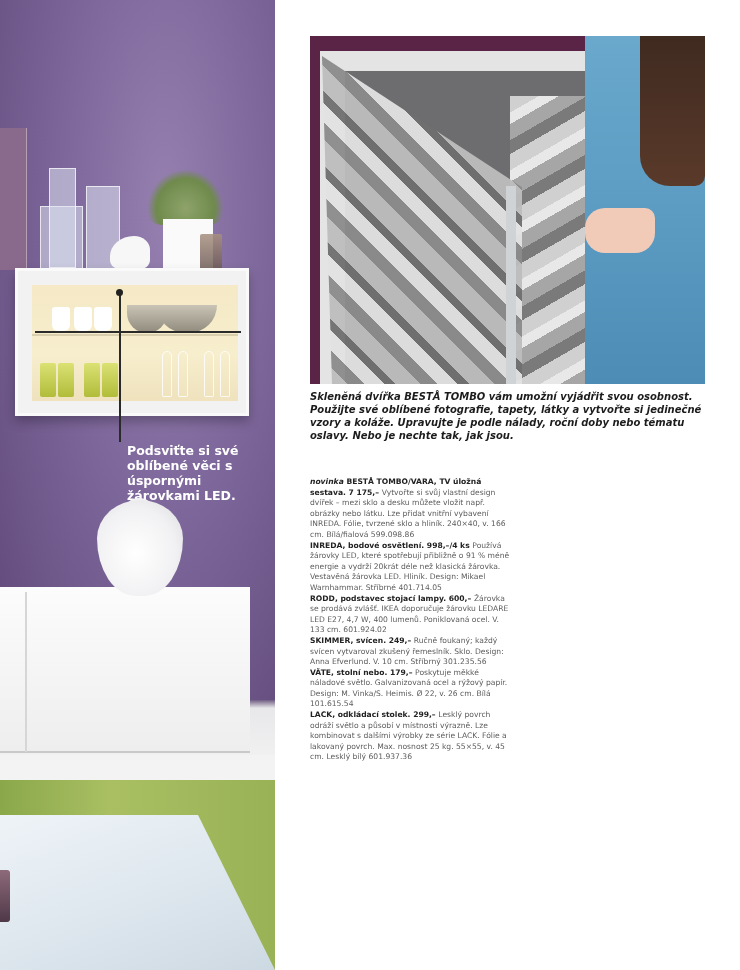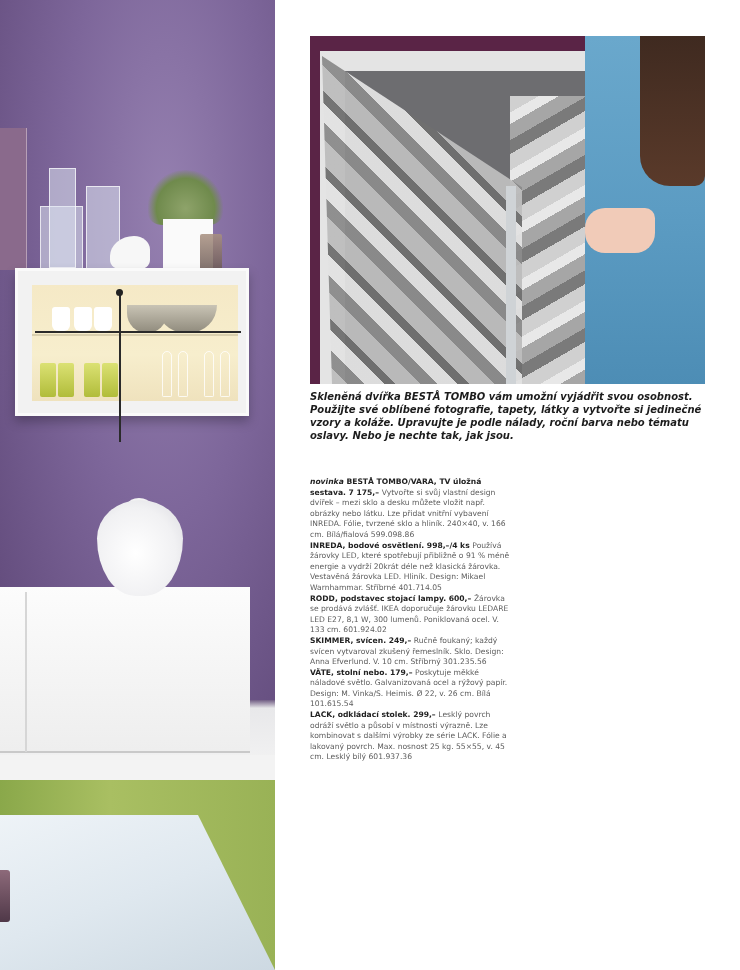--- a/index.html
+++ b/index.html
@@ -119,7 +119,7 @@
   <div class="hand"></div>
 </div>
 
-<p class="caption">Skleněná dvířka BESTÅ TOMBO vám umožní vyjádřit svou osobnost. Použijte své oblíbené fotografie, tapety, látky a vytvořte si jedinečné vzory a koláže. Upravujte je podle nálady, roční barva nebo tématu oslavy. Nebo je nechte tak, jak jsou.</p>
+<p class="caption">Skleněná dvířka BESTÅ TOMBO vám umožní vyjádřit svou osobnost. Použijte své oblíbené fotografie, tapety, látky a vytvořte si jedinečné vzory a koláže. Upravujte je podle nálady, roční doby nebo tématu oslavy. Nebo je nechte tak, jak jsou.</p>
 
 <div class="products">
   <span class="product"><span class="p-new">novinka </span><span class="p-title">BESTÅ TOMBO/VARA, TV úložná sestava. 7 175,– </span><span class="p-desc">Vytvořte si svůj vlastní design dvířek – mezi sklo a desku můžete vložit např. obrázky nebo látku. Lze přidat vnitřní vybavení INREDA. Fólie, tvrzené sklo a hliník. 240×40, v. 166 cm. Bílá/fialová 599.098.86</span></span>

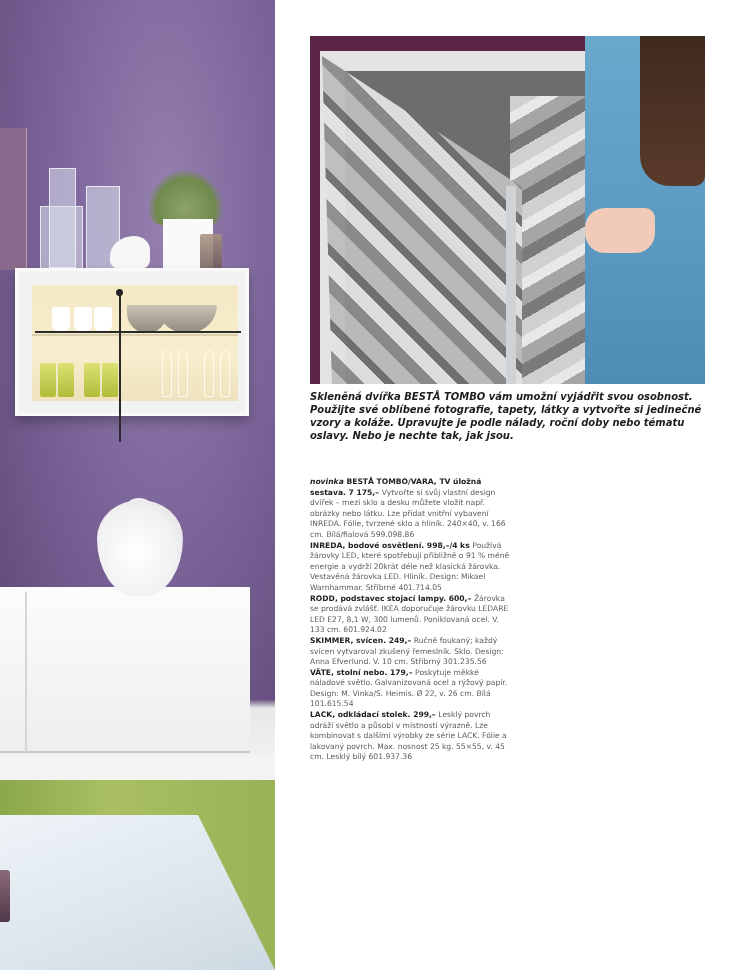--- a/index.html
+++ b/index.html
@@ -97,6 +97,7 @@
   <div class="callout-line-h"></div>
   <div class="callout-line-v"></div>
   <div class="callout-dot"></div>
+  <div class="callout-text">Podsviťte si své oblíbené věci s úspornými žárovkami LED.</div>
 
   <div class="sideboard"></div>
   <div class="sideboard-split"></div>

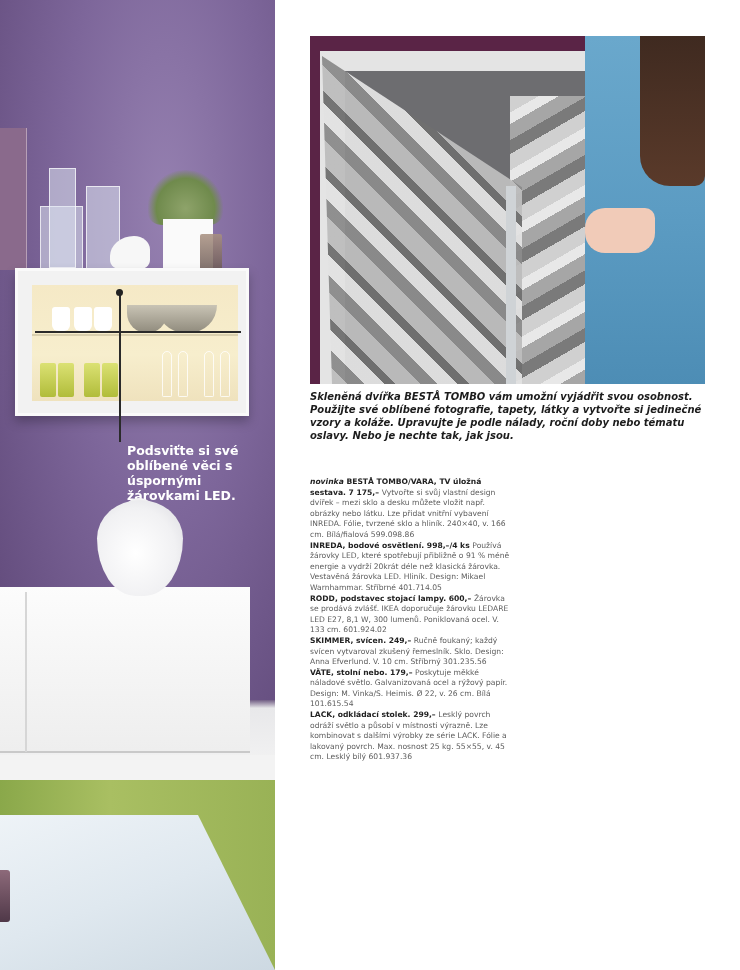--- a/index.html
+++ b/index.html
@@ -125,7 +125,7 @@
 <div class="products">
   <span class="product"><span class="p-new">novinka </span><span class="p-title">BESTÅ TOMBO/VARA, TV úložná sestava. 7 175,– </span><span class="p-desc">Vytvořte si svůj vlastní design dvířek – mezi sklo a desku můžete vložit např. obrázky nebo látku. Lze přidat vnitřní vybavení INREDA. Fólie, tvrzené sklo a hliník. 240×40, v. 166 cm. Bílá/fialová 599.098.86</span></span>
   <span class="product"><span class="p-title">INREDA, bodové osvětlení. 998,–/4 ks </span><span class="p-desc">Používá žárovky LED, které spotřebují přibližně o 91 % méně energie a vydrží 20krát déle než klasická žárovka. Vestavěná žárovka LED. Hliník. Design: Mikael Warnhammar. Stříbrné 401.714.05</span></span>
-  <span class="product"><span class="p-title">RODD, podstavec stojací lampy. 600,– </span><span class="p-desc">Žárovka se prodává zvlášť. IKEA doporučuje žárovku LEDARE LED E27, 8,1 W, 300 lumenů. Poniklovaná ocel. V. 133 cm. 601.924.02</span></span>
+  <span class="product"><span class="p-title">RODD, podstavec stojací lampy. 600,– </span><span class="p-desc">Žárovka se prodává zvlášť. IKEA doporučuje žárovku LEDARE LED E27, 4,7 W, 400 lumenů. Poniklovaná ocel. V. 133 cm. 601.924.02</span></span>
   <span class="product"><span class="p-title">SKIMMER, svícen. 249,– </span><span class="p-desc">Ručně foukaný; každý svícen vytvaroval zkušený řemeslník. Sklo. Design: Anna Efverlund. V. 10 cm. Stříbrný 301.235.56</span></span>
   <span class="product"><span class="p-title">VÄTE, stolní nebo. 179,– </span><span class="p-desc">Poskytuje měkké náladové světlo. Galvanizovaná ocel a rýžový papír. Design: M. Vinka/S. Heimis. Ø 22, v. 26 cm. Bílá 101.615.54</span></span>
   <span class="product"><span class="p-title">LACK, odkládací stolek. 299,– </span><span class="p-desc">Lesklý povrch odráží světlo a působí v místnosti výrazně. Lze kombinovat s dalšími výrobky ze série LACK. Fólie a lakovaný povrch. Max. nosnost 25 kg. 55×55, v. 45 cm. Lesklý bílý 601.937.36</span></span>

